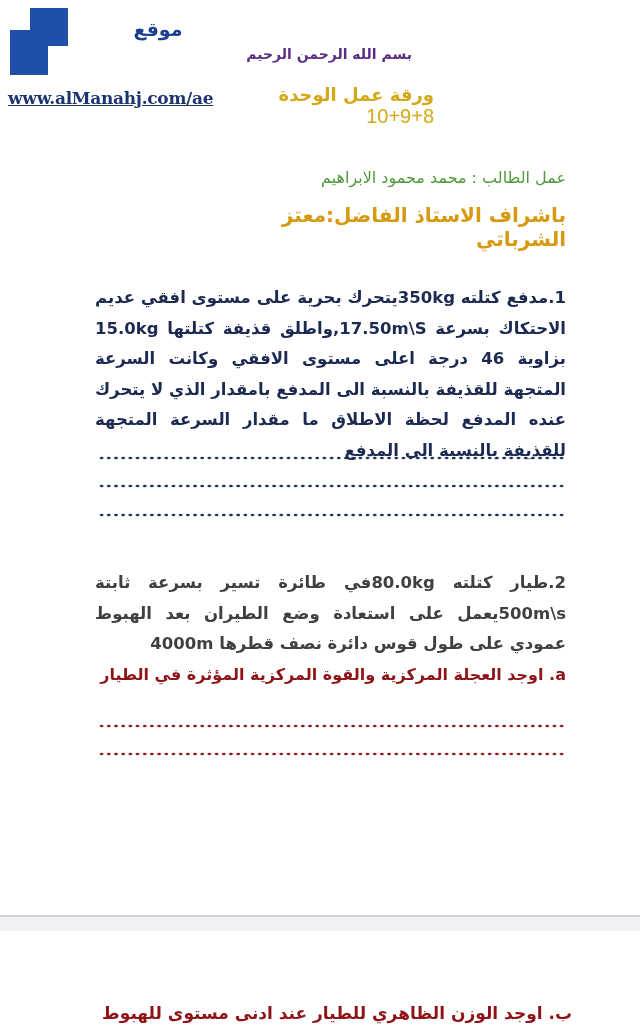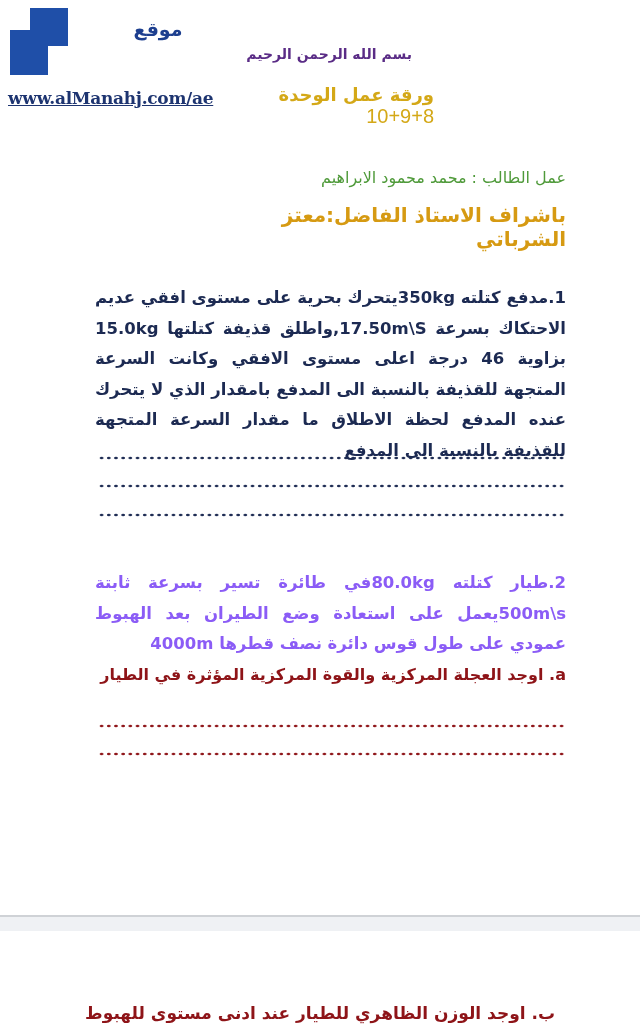--- a/index.html
+++ b/index.html
@@ -41,7 +41,7 @@
   .q { position:absolute; left:95px; width:471px; direction:rtl; text-align:justify;
     font-weight:bold; font-size:16.5px; line-height:30.5px; }
   .q1 { top:283px; color:#1c2a52; }
-  .q2 { top:568px; color:#8b5cf6; }
+  .q2 { top:568px; color:#404040; }
   .q2a { position:absolute; left:95px; top:665px; width:471px; direction:rtl; text-align:right;
     font-weight:bold; font-size:16px; color:#8e1418; }
 

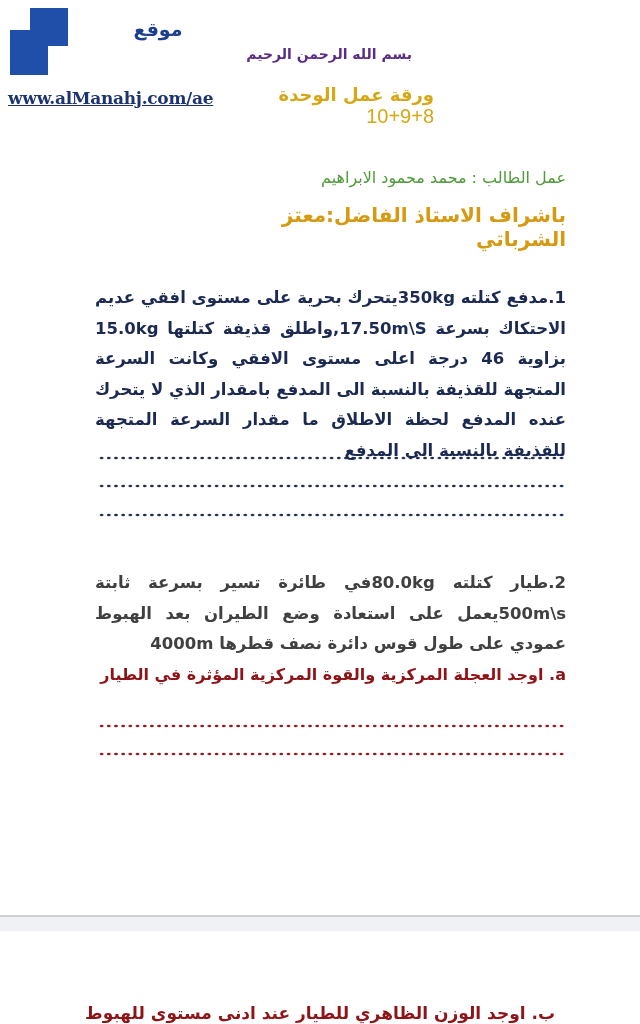--- a/index.html
+++ b/index.html
@@ -51,7 +51,7 @@
   .dots-navy { color:#1c2a52; }
   .dots-red { color:#8e1418; }
 
-  .q-next { position:absolute; left:159px; top:1003px; width:396px; direction:rtl; text-align:right;
+  .q-next { position:absolute; left:176px; top:1003px; width:396px; direction:rtl; text-align:right;
     font-weight:bold; font-size:17px; color:#8e1418; white-space:nowrap; }
 </style>
 </head>

